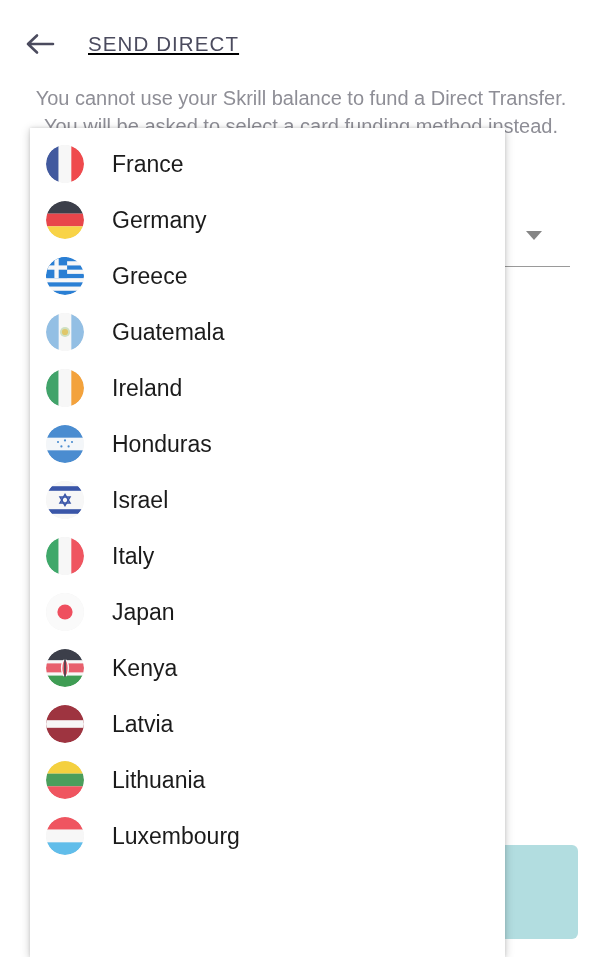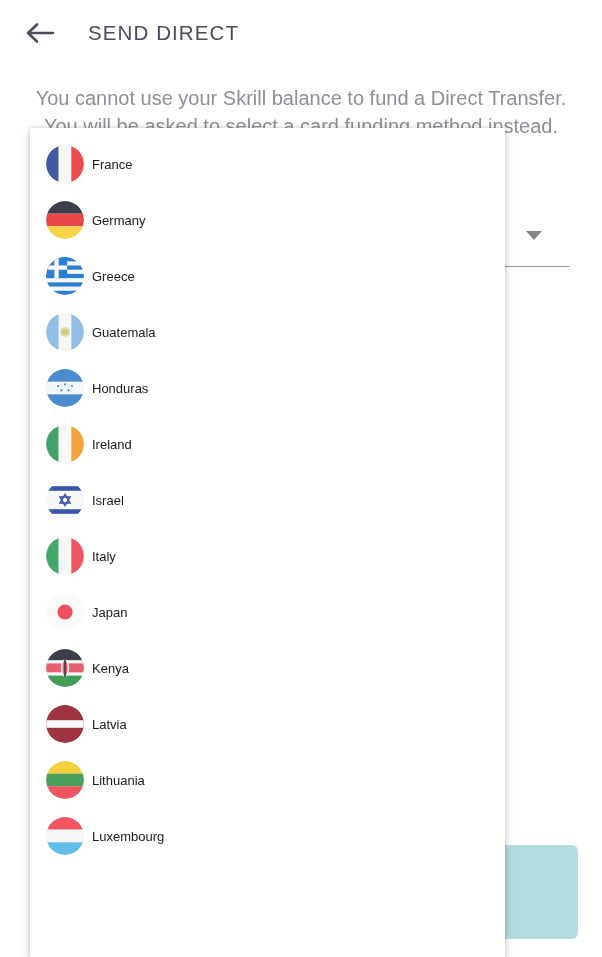--- a/index.html
+++ b/index.html
@@ -23,12 +23,13 @@
   
   .appbar {
     position: absolute;
-    top: 0; left: 0;
+    top: 11px; left: 0;
     width: 602px;
     height: 66px;
     display: flex;
     align-items: center;
     background: #ffffff;
+    text-decoration: underline;
   }
   .back-btn {
     width: 52px;

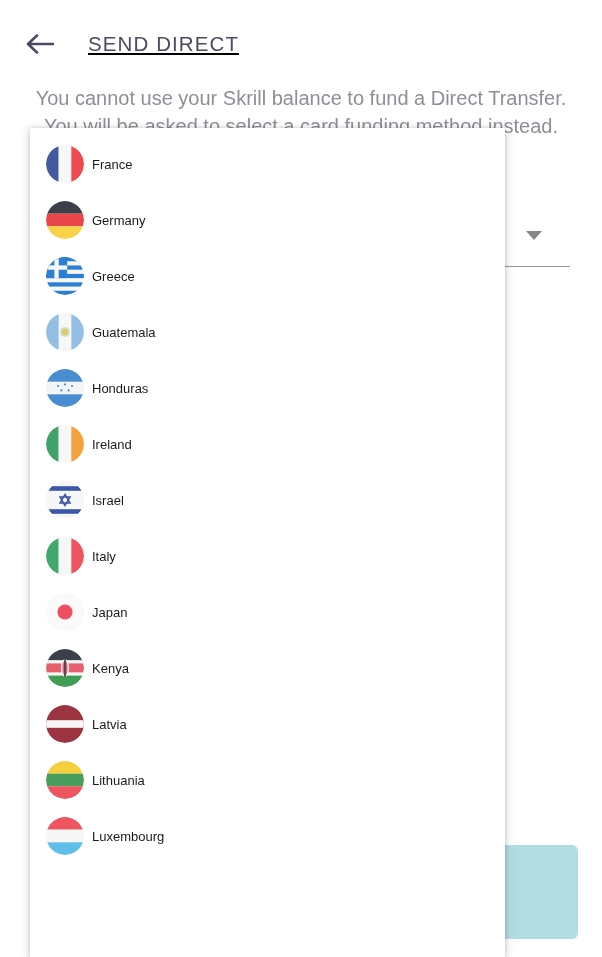--- a/index.html
+++ b/index.html
@@ -132,8 +132,8 @@
   }
   .flag svg { display: block; width: 38px; height: 38px; }
   .option-label {
-    margin-left: 8px;
-    font-size: 13px;
+    margin-left: 28px;
+    font-size: 23px;
     color: #1b1b1b;
     white-space: nowrap;
   }

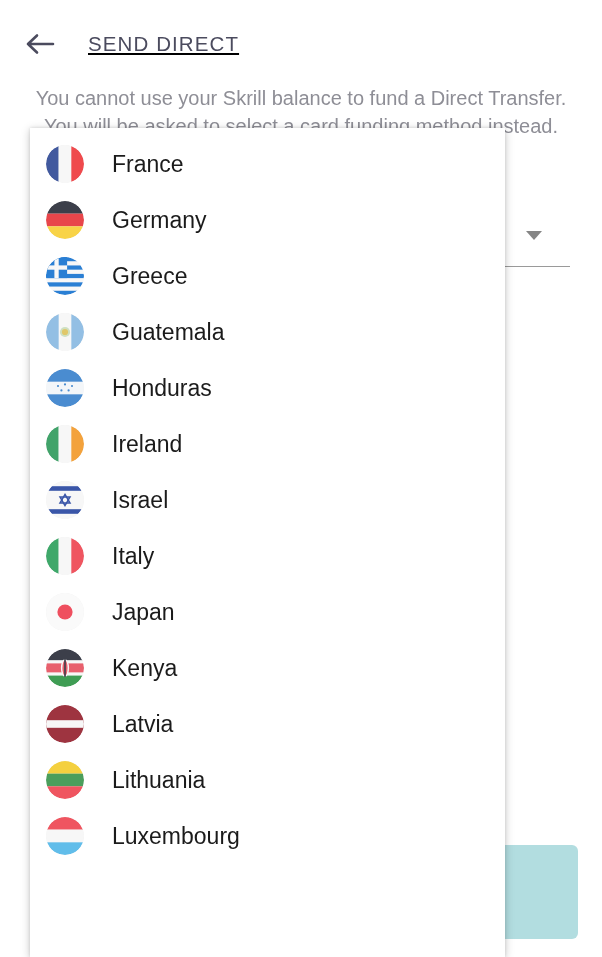--- a/index.html
+++ b/index.html
@@ -240,6 +240,23 @@
             </svg>
           </span>
           <span class="option-label">Guatemala</span>
+        </div>
+        <div class="option-row">
+          <span class="flag">
+            <svg viewBox="0 0 38 38">
+              <defs>
+                <clipPath id="c7">
+                  <circle cx="19" cy="19" r="19"></circle>
+                </clipPath>
+              </defs>
+    <g clip-path="url(#c7)">
+                <rect x="0" width="12.67" height="38" fill="#41a36a"></rect>
+    <rect x="12.67" width="12.66" height="38" fill="#f7f7f7"></rect>
+    <rect x="25.33" width="12.67" height="38" fill="#f3a23c"></rect>
+              </g>
+            </svg>
+          </span>
+          <span class="option-label">Ireland</span>
         </div>
         <div class="option-row">
           <span class="flag">
@@ -269,23 +286,6 @@
           <span class="flag">
             <svg viewBox="0 0 38 38">
               <defs>
-                <clipPath id="c7">
-                  <circle cx="19" cy="19" r="19"></circle>
-                </clipPath>
-              </defs>
-    <g clip-path="url(#c7)">
-                <rect x="0" width="12.67" height="38" fill="#41a36a"></rect>
-    <rect x="12.67" width="12.66" height="38" fill="#f7f7f7"></rect>
-    <rect x="25.33" width="12.67" height="38" fill="#f3a23c"></rect>
-              </g>
-            </svg>
-          </span>
-          <span class="option-label">Ireland</span>
-        </div>
-        <div class="option-row">
-          <span class="flag">
-            <svg viewBox="0 0 38 38">
-              <defs>
                 <clipPath id="c8">
                   <circle cx="19" cy="19" r="19"></circle>
                 </clipPath>

